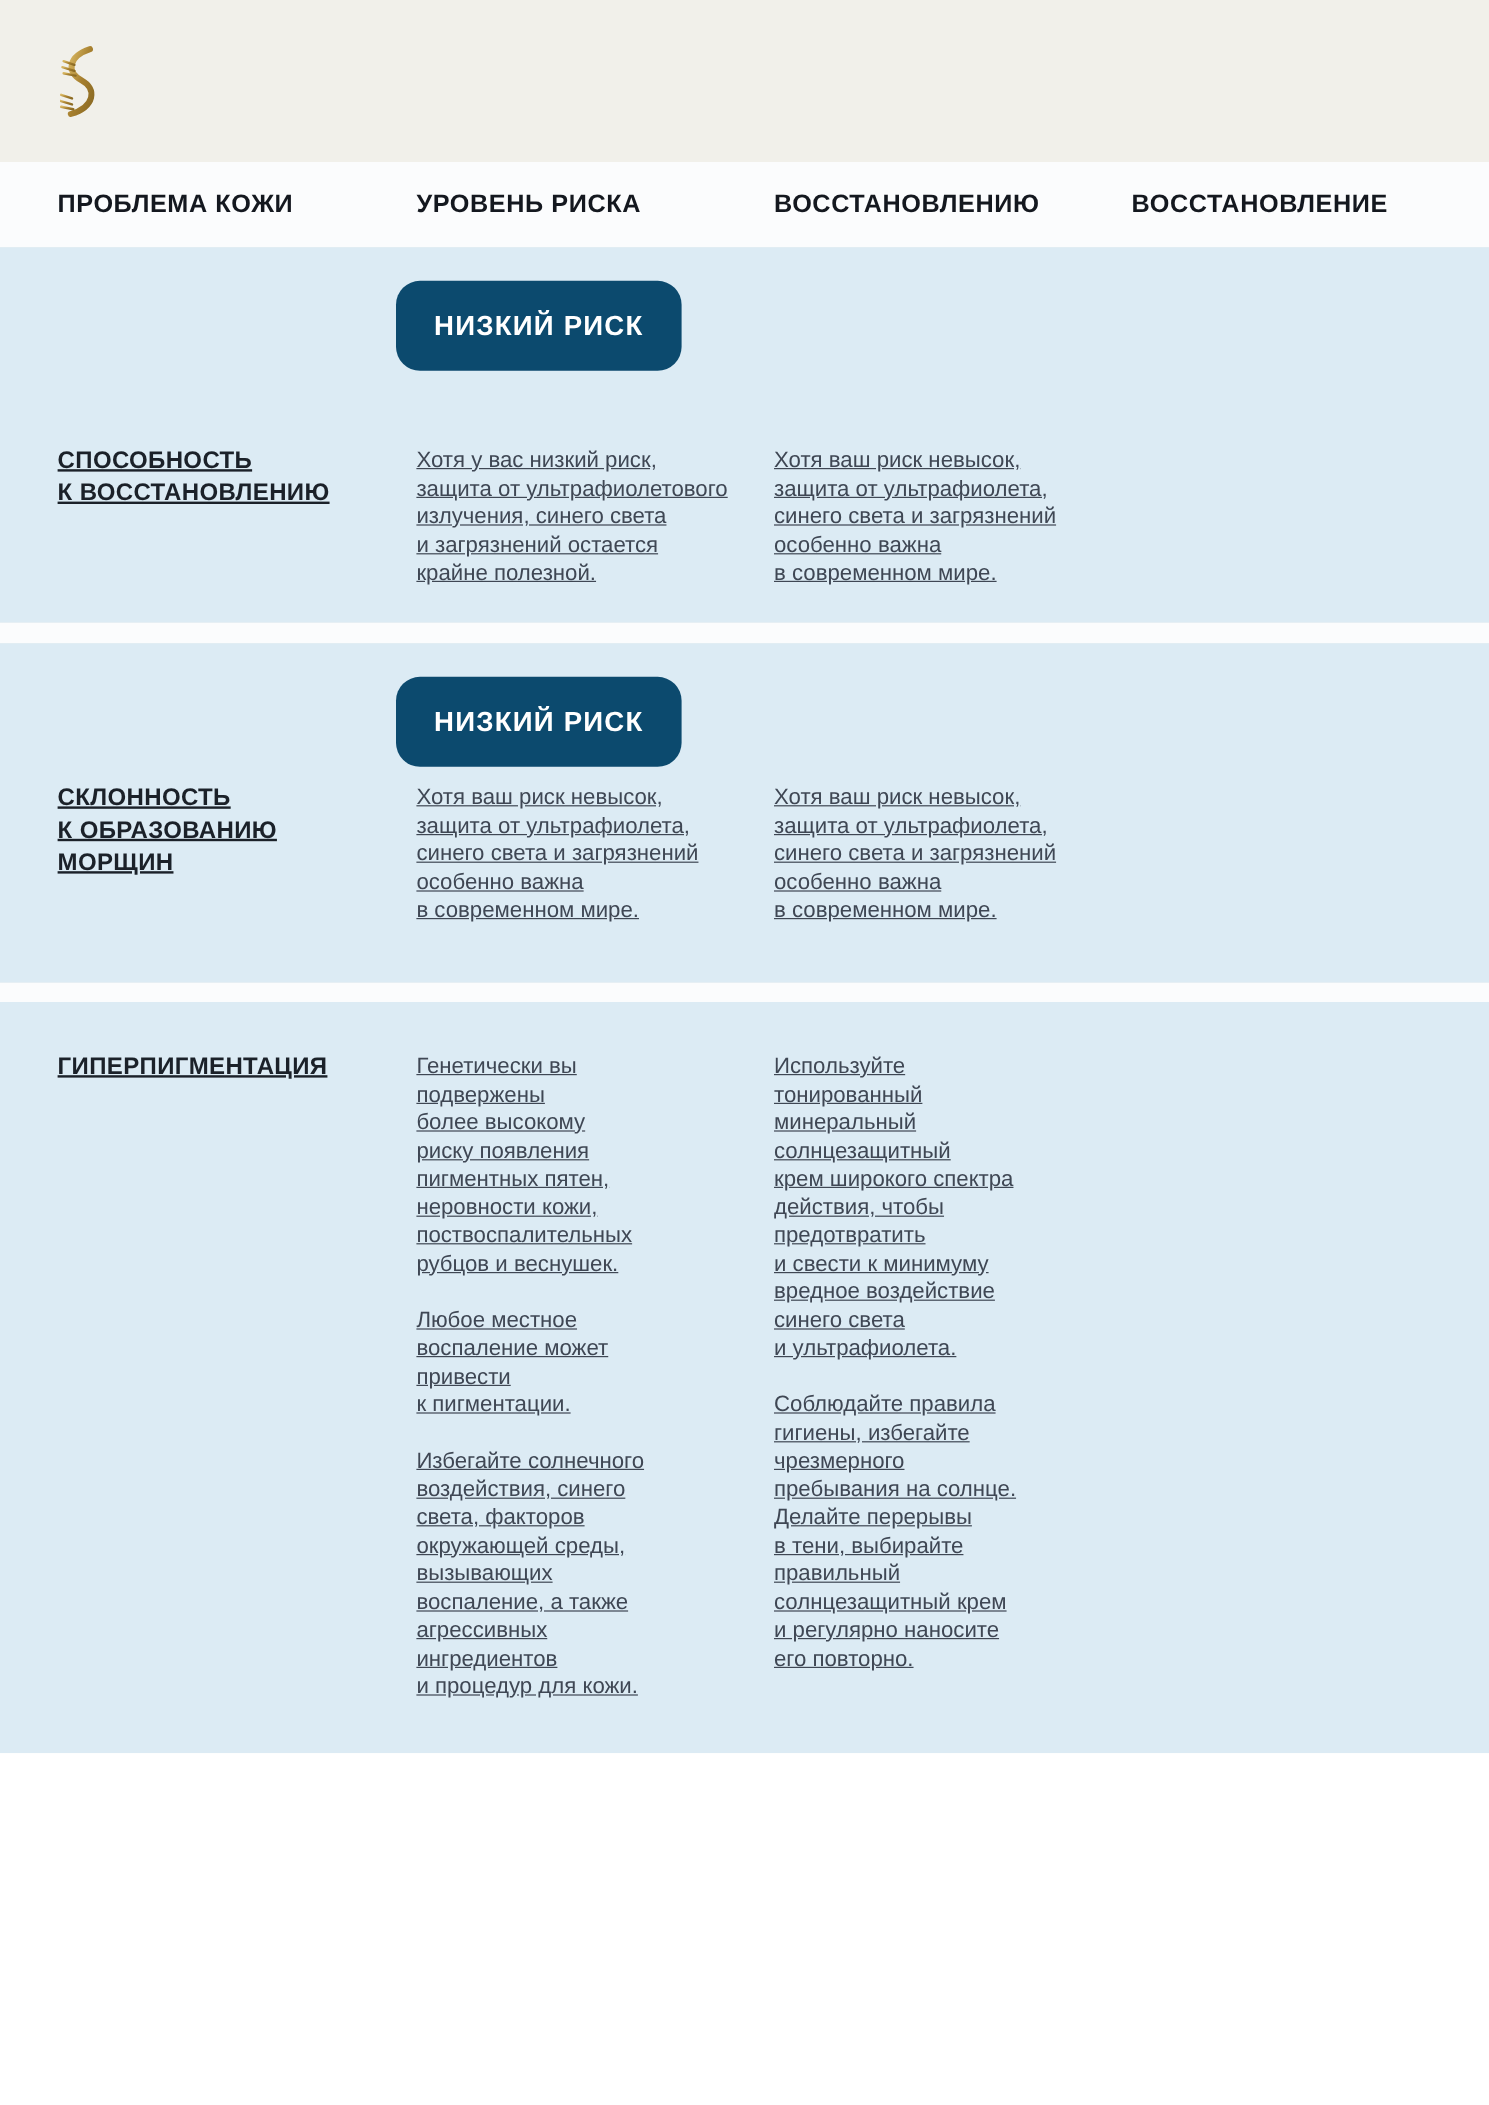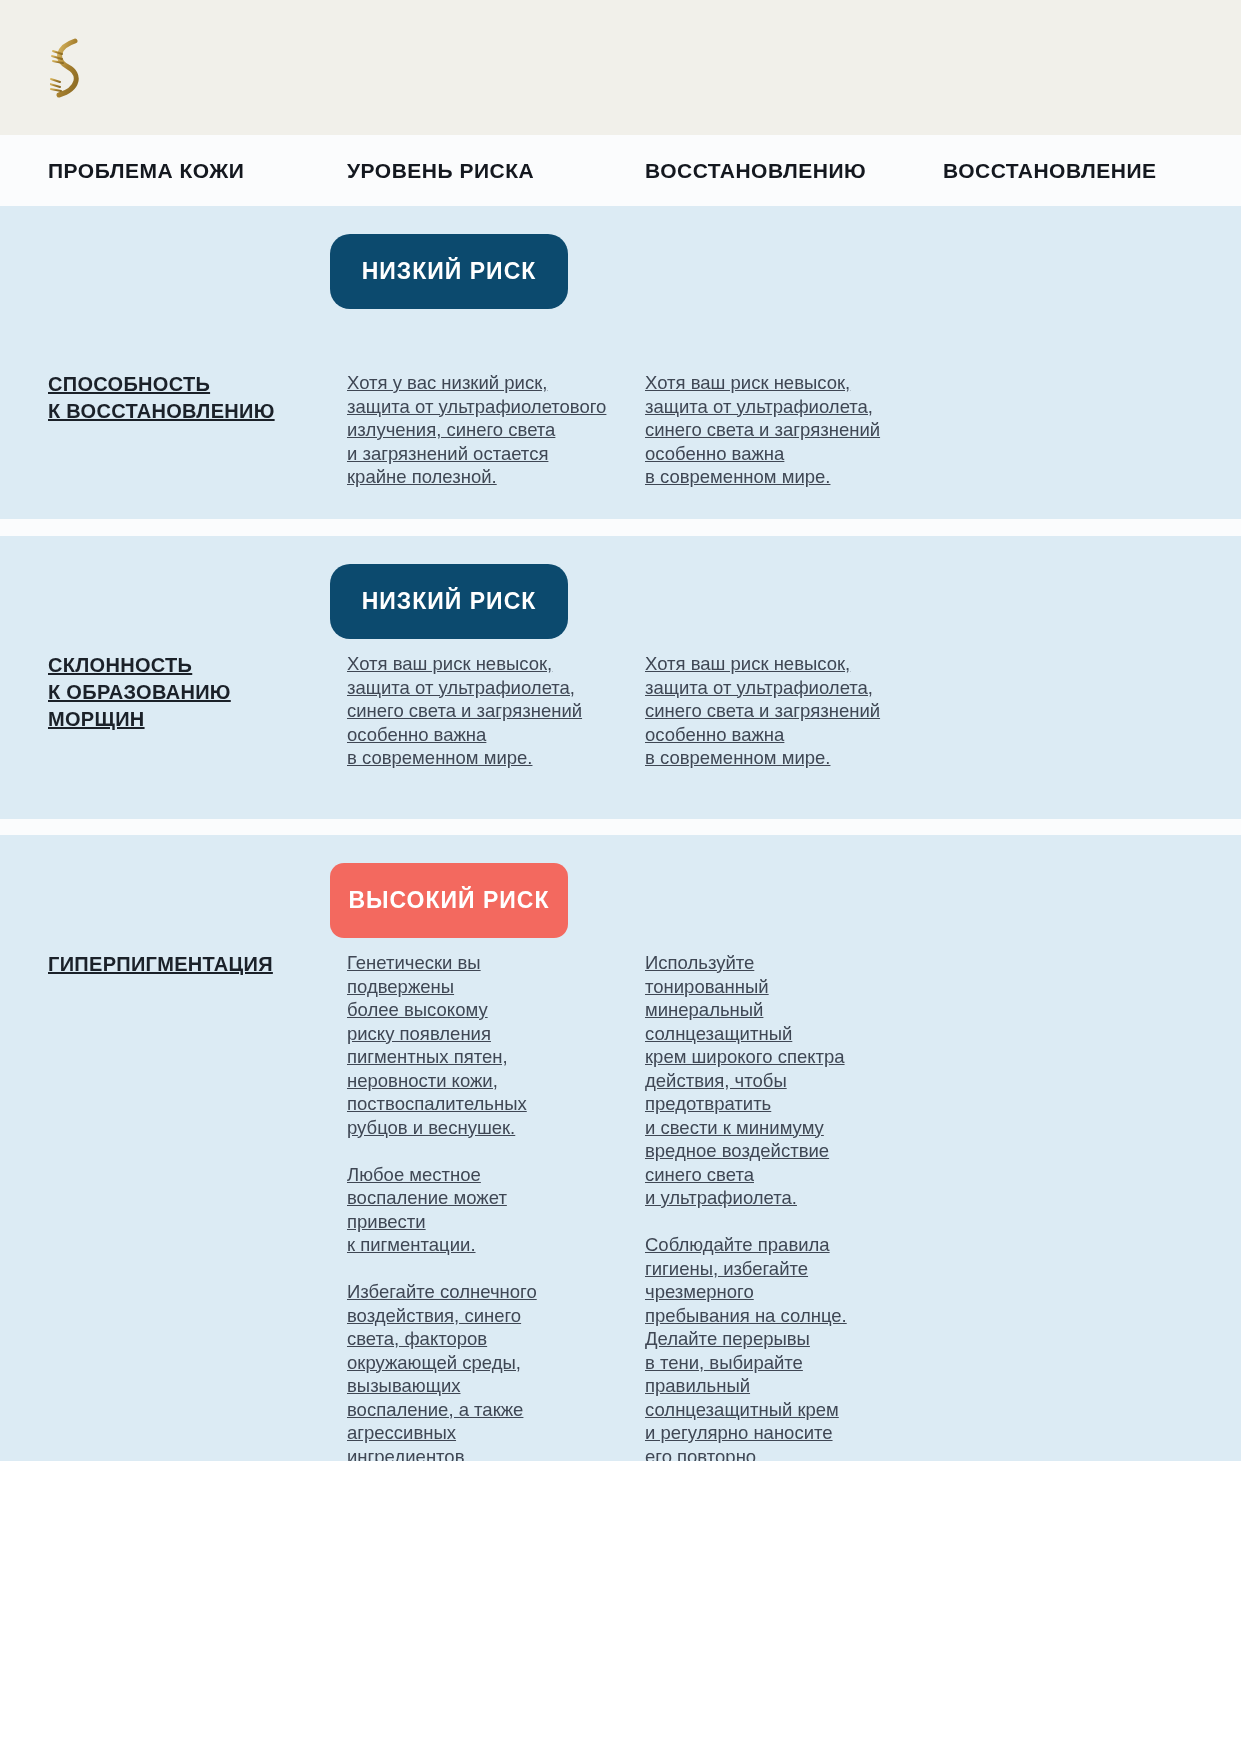--- a/index.html
+++ b/index.html
@@ -123,9 +123,6 @@
   <div class="card-gap2"></div>
 
   <section class="card c3">
-    <div class="badge high">
-      <span>ВЫСОКИЙ РИСК</span>
-    </div>
     <div class="grid">
       <div class="cell title">ГИПЕРПИГМЕНТАЦИЯ</div>
       <div class="cell">Генетически вы

